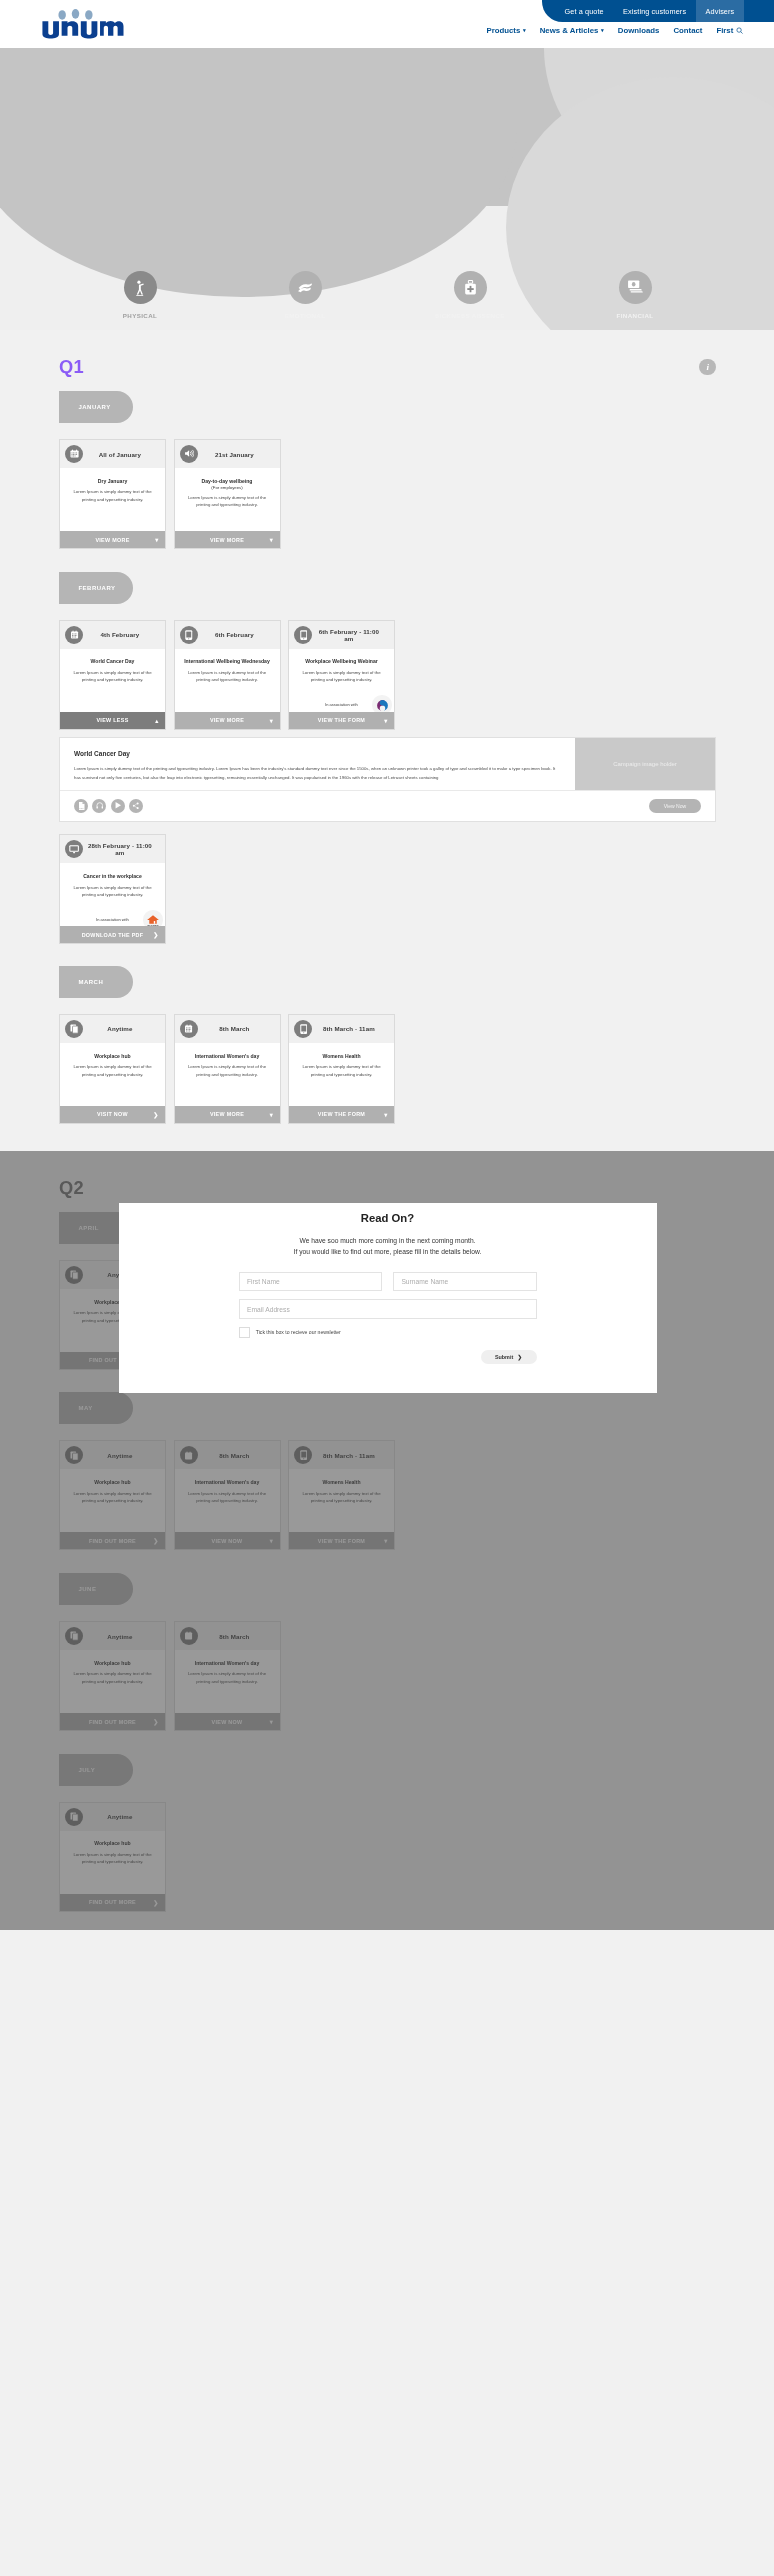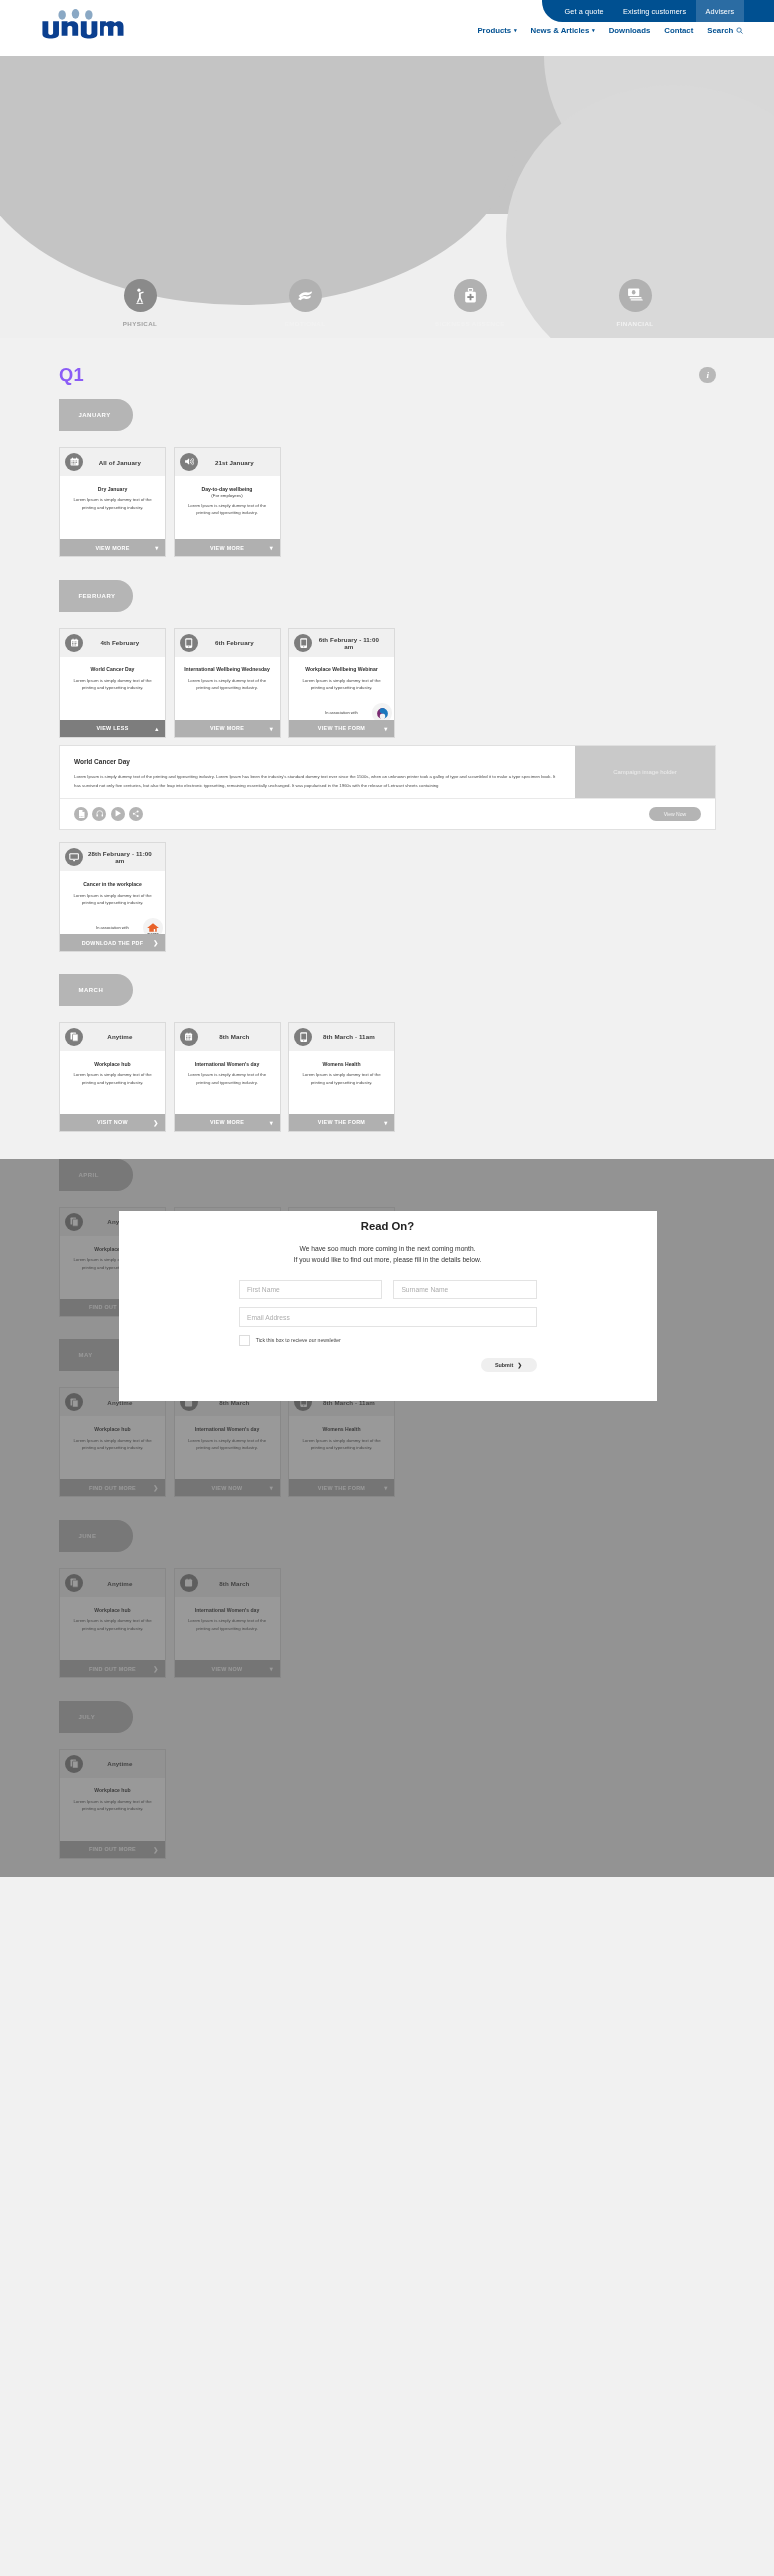--- a/index.html
+++ b/index.html
@@ -13,7 +13,7 @@
   }
 
   
-  .site-header { background:#fff; height:56px; position:relative; z-index:5; }
+  .site-header { background:#fff; height:48px; position:relative; z-index:5; }
   .util-bar {
     position:absolute; top:0; right:0; height:22px;
     background:#005091; display:flex; align-items:stretch;

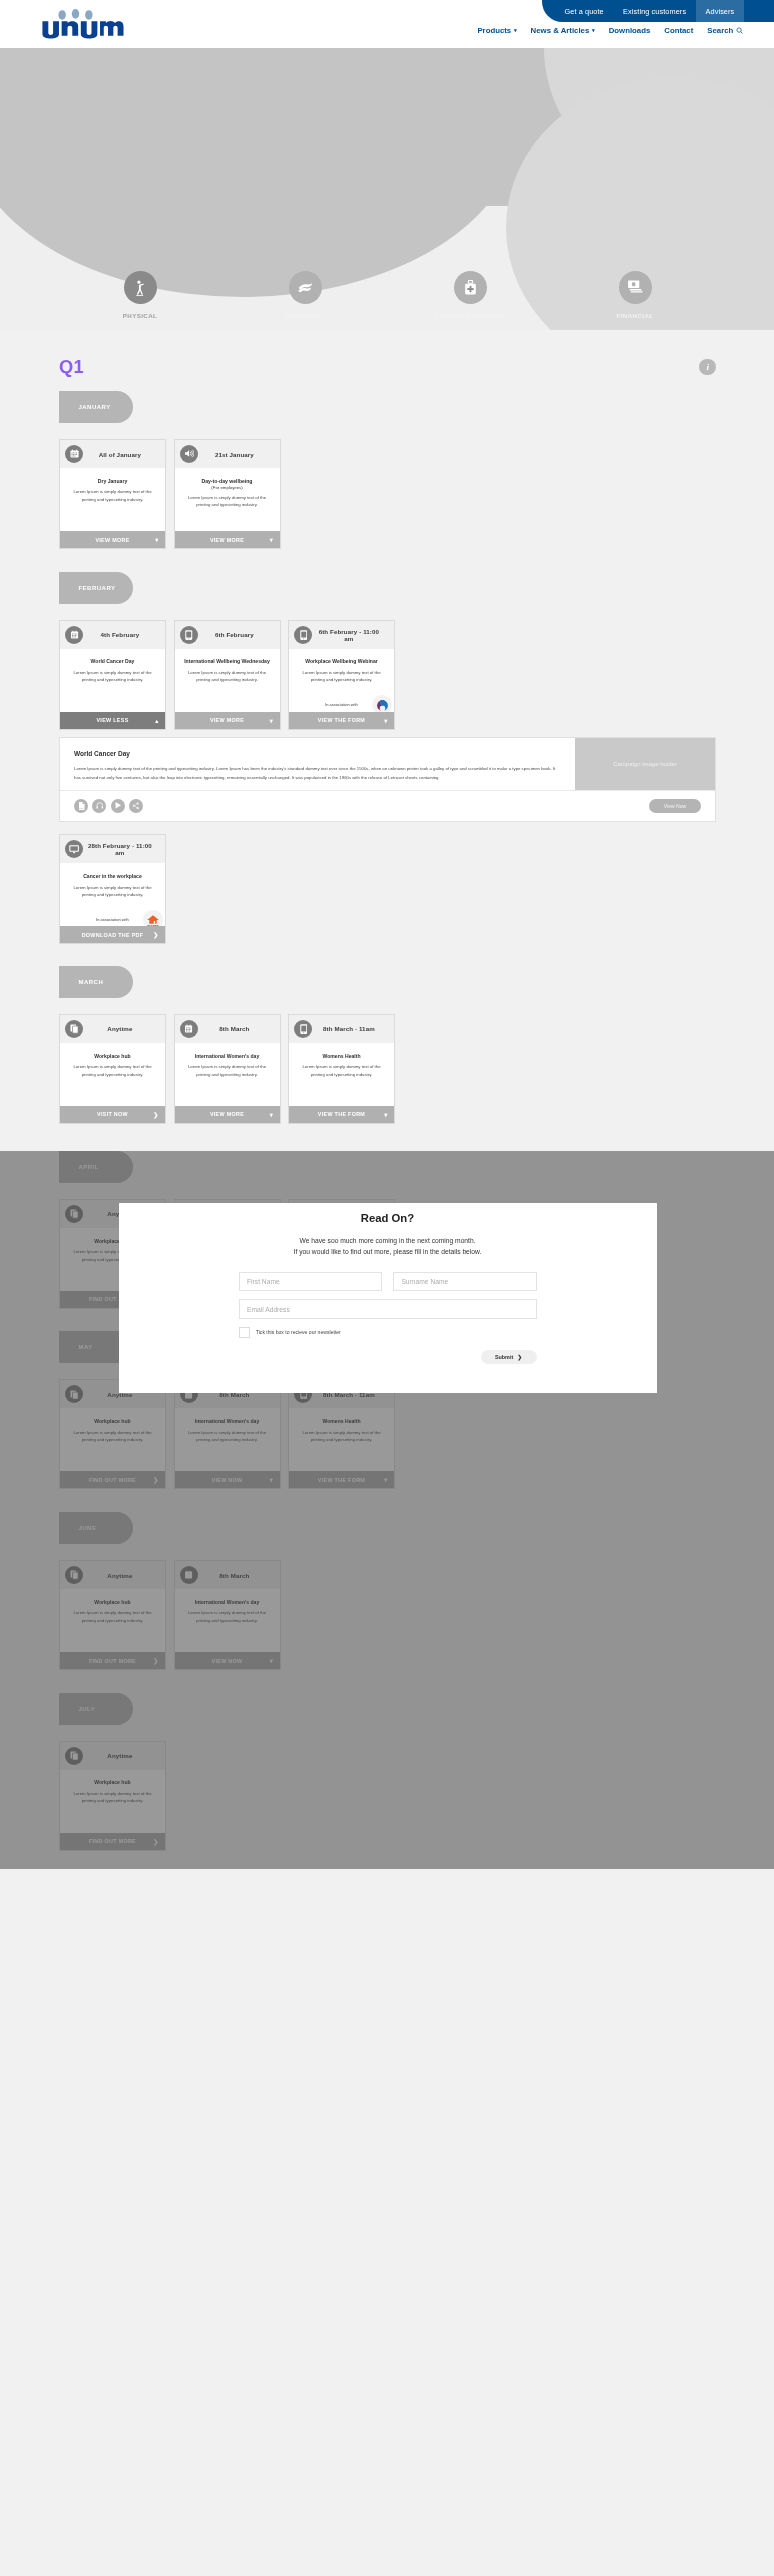--- a/index.html
+++ b/index.html
@@ -267,7 +267,7 @@
     <a class="nav-link" href="#">Downloads</a>
     <a class="nav-link" href="#">Contact</a>
     <a class="nav-link" href="#">
-      <span>Search</span>
+      <span>First</span>
       <svg width="7" height="7" viewBox="0 0 16 16">
         <circle cx="7" cy="7" r="5" fill="none" stroke="#005091" stroke-width="1.6"></circle>
         <line x1="10.7" y1="10.7" x2="15" y2="15" stroke="#005091" stroke-width="1.6"></line>

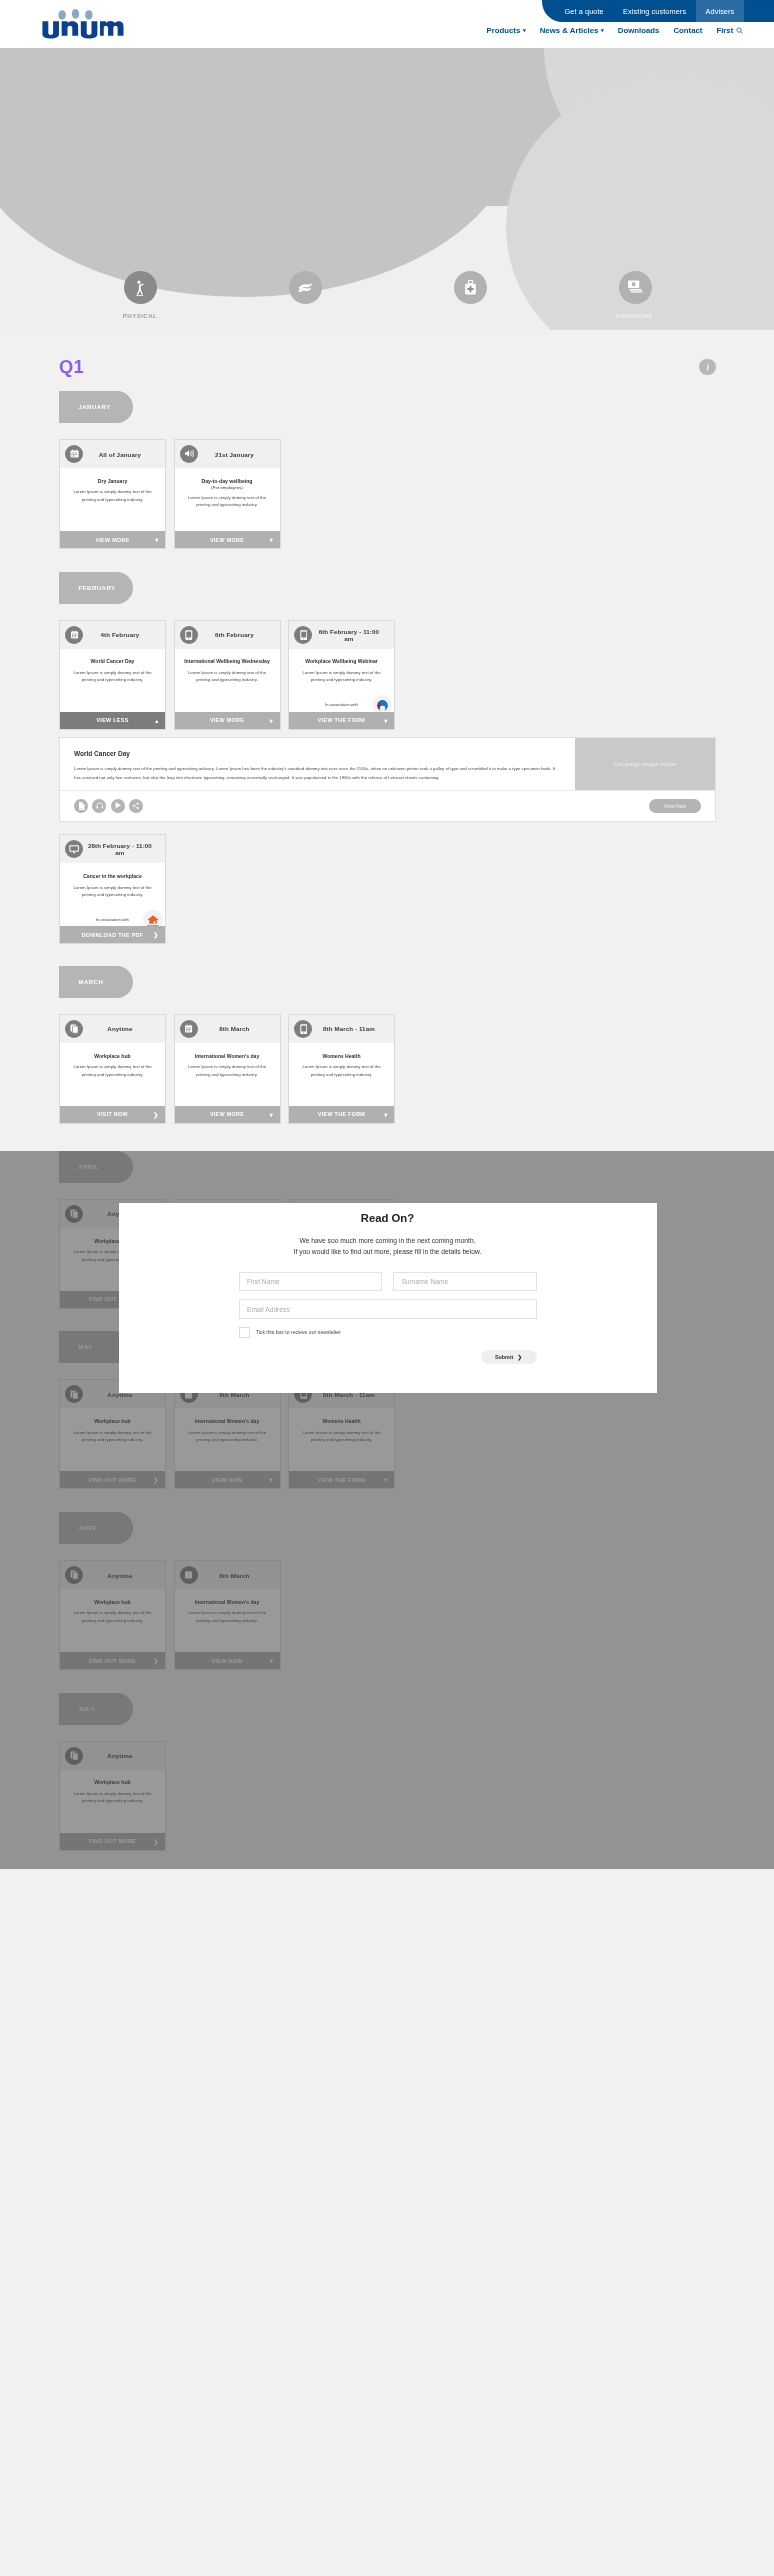--- a/index.html
+++ b/index.html
@@ -647,6 +647,9 @@
 
 <div class="q2-wrap">
   <section class="quarter q2-inner">
+    <div class="q-head">
+      <div class="q-title">Q2</div>
+    </div>
 
     <div class="month-pill">APRIL</div>
     <div class="cards">

